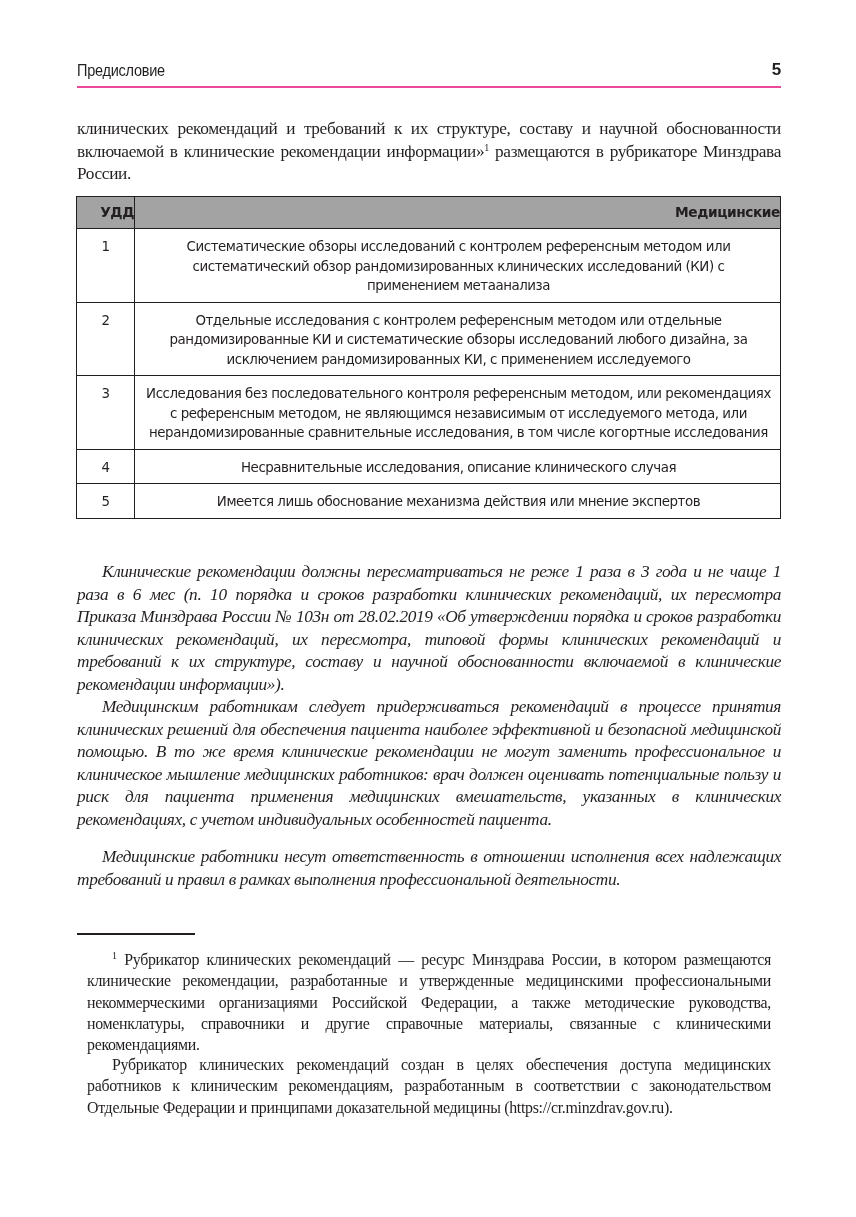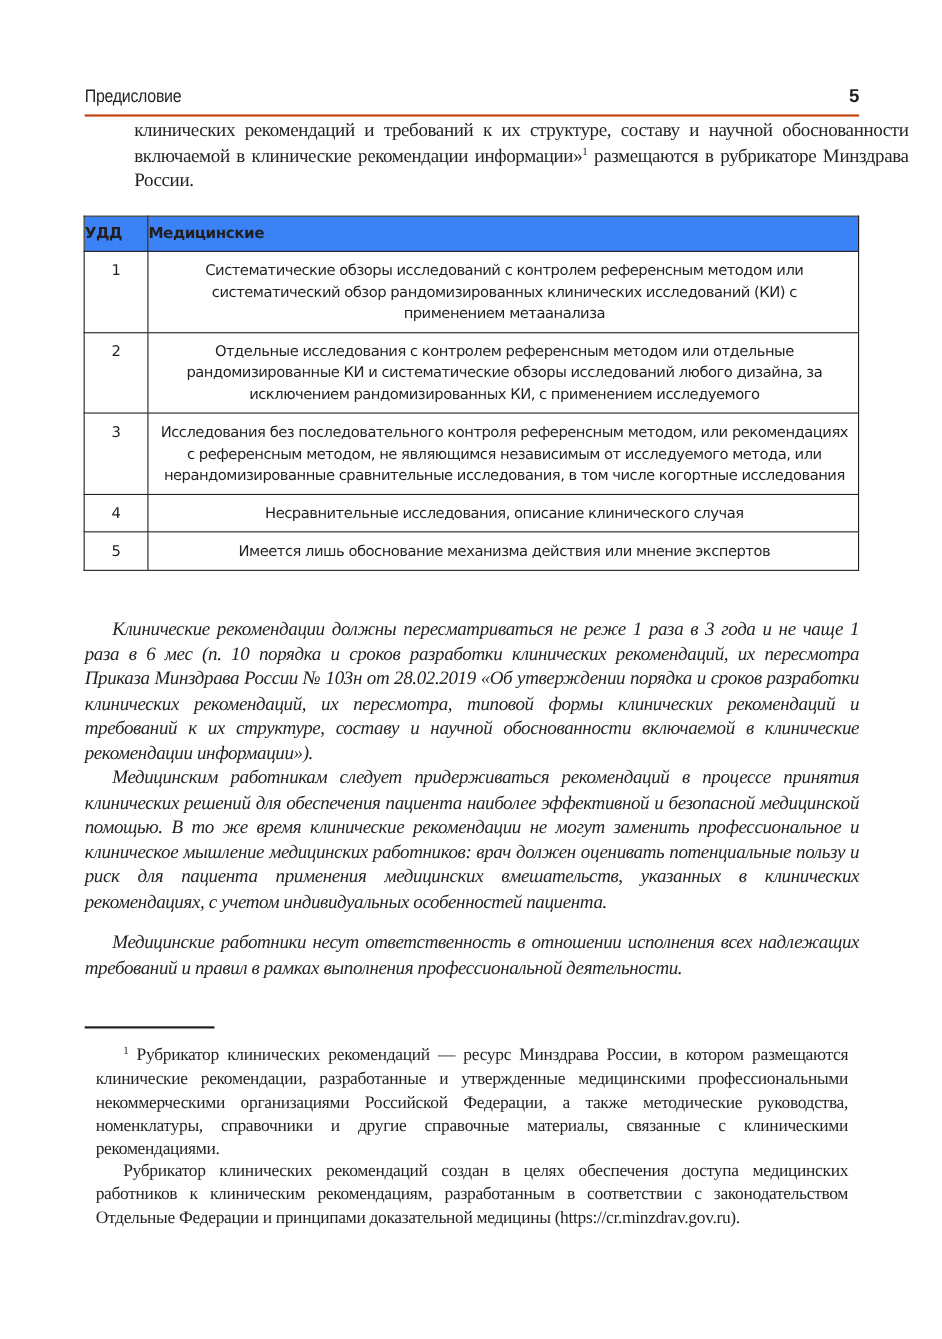--- a/index.html
+++ b/index.html
@@ -22,11 +22,11 @@
     }
     .running-head {
       position: absolute;
-      top: 76px;
+      top: 58px;
       left: 0;
       width: 704px;
       height: 28px;
-      border-bottom: 2px solid #c2410c;
+      border-bottom: 2px solid #ec4899;
       font-family: "Liberation Sans", sans-serif;
       font-size: 16.5px;
       letter-spacing: -0.3px;

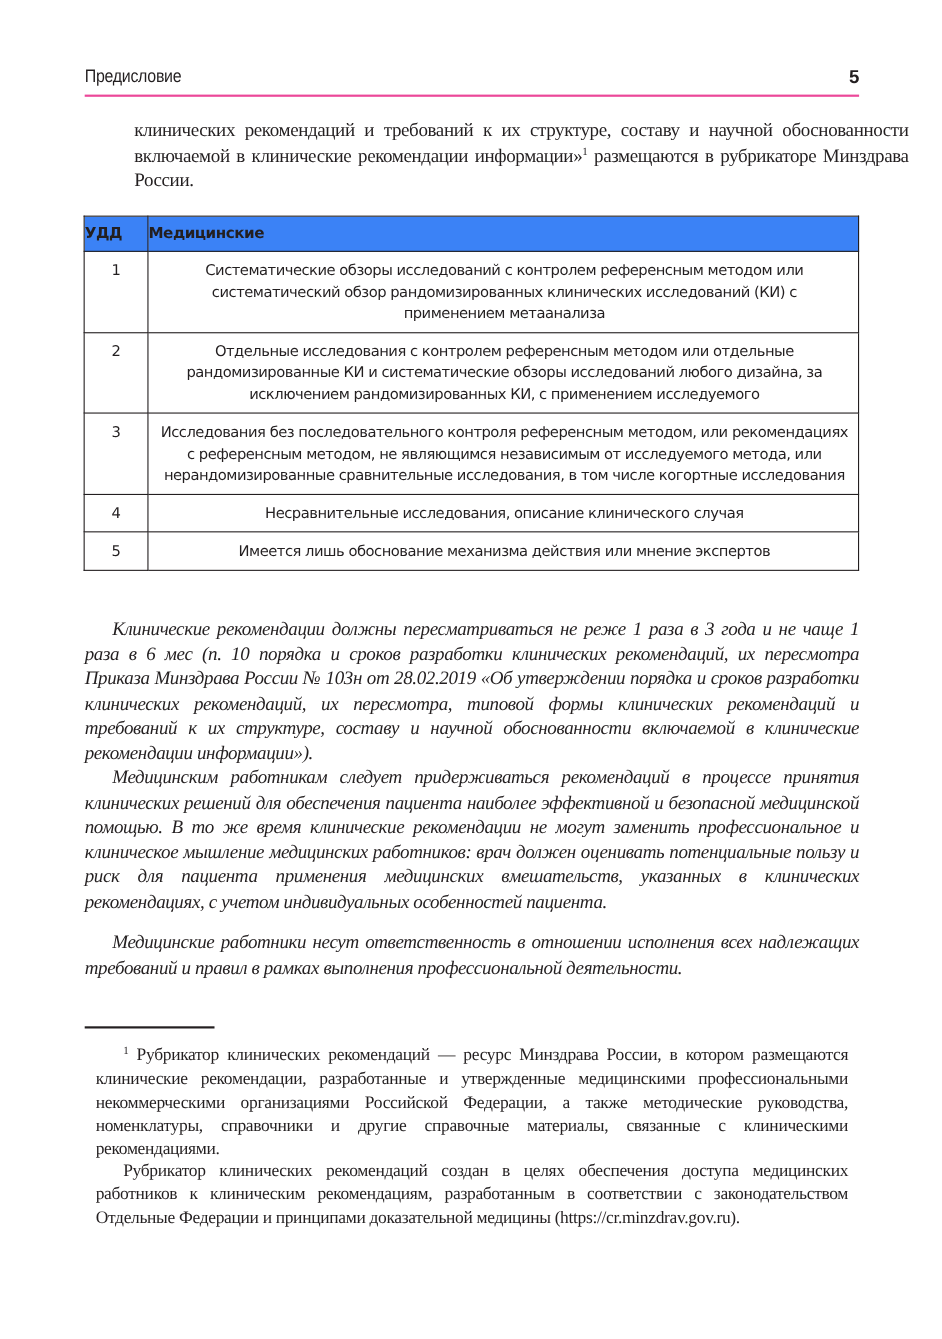--- a/index.html
+++ b/index.html
@@ -64,10 +64,9 @@
     }
     .intro {
       position: absolute;
-      top: 108px;
+      top: 118px;
       left: 0;
       width: 704px;
-      margin-left: 45px;
     }
     table.udd {
       position: absolute;

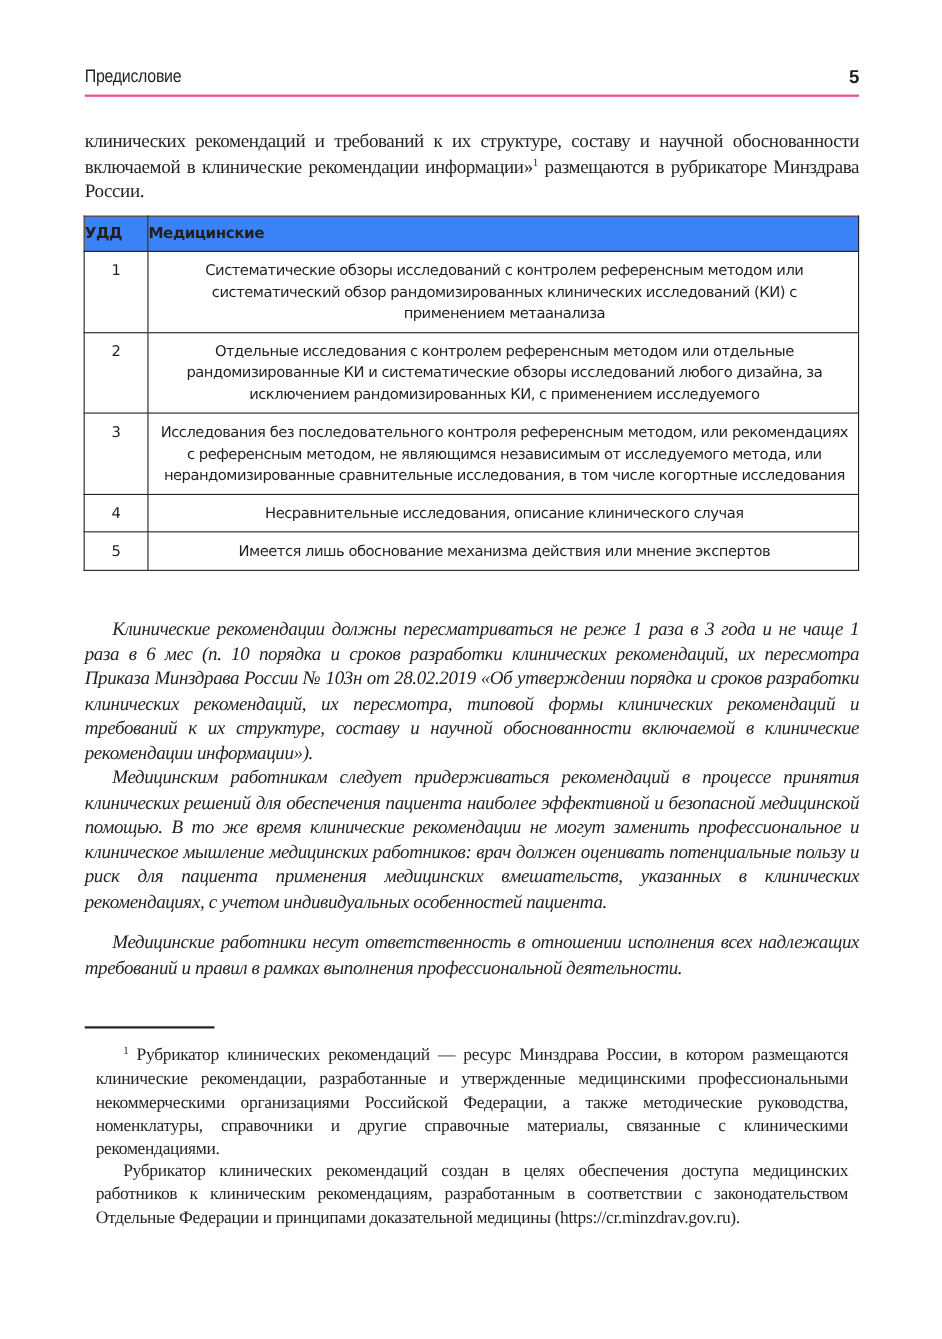--- a/index.html
+++ b/index.html
@@ -84,11 +84,11 @@
       vertical-align: top;
     }
     table.udd th {
-      background: #3b82f6;
+      background: #a3a3a3;
       font-weight: bold;
       height: 31px;
       padding: 0;
-      text-align: left;
+      text-align: right;
       vertical-align: middle;
       font-size: 13.8px;
     }

